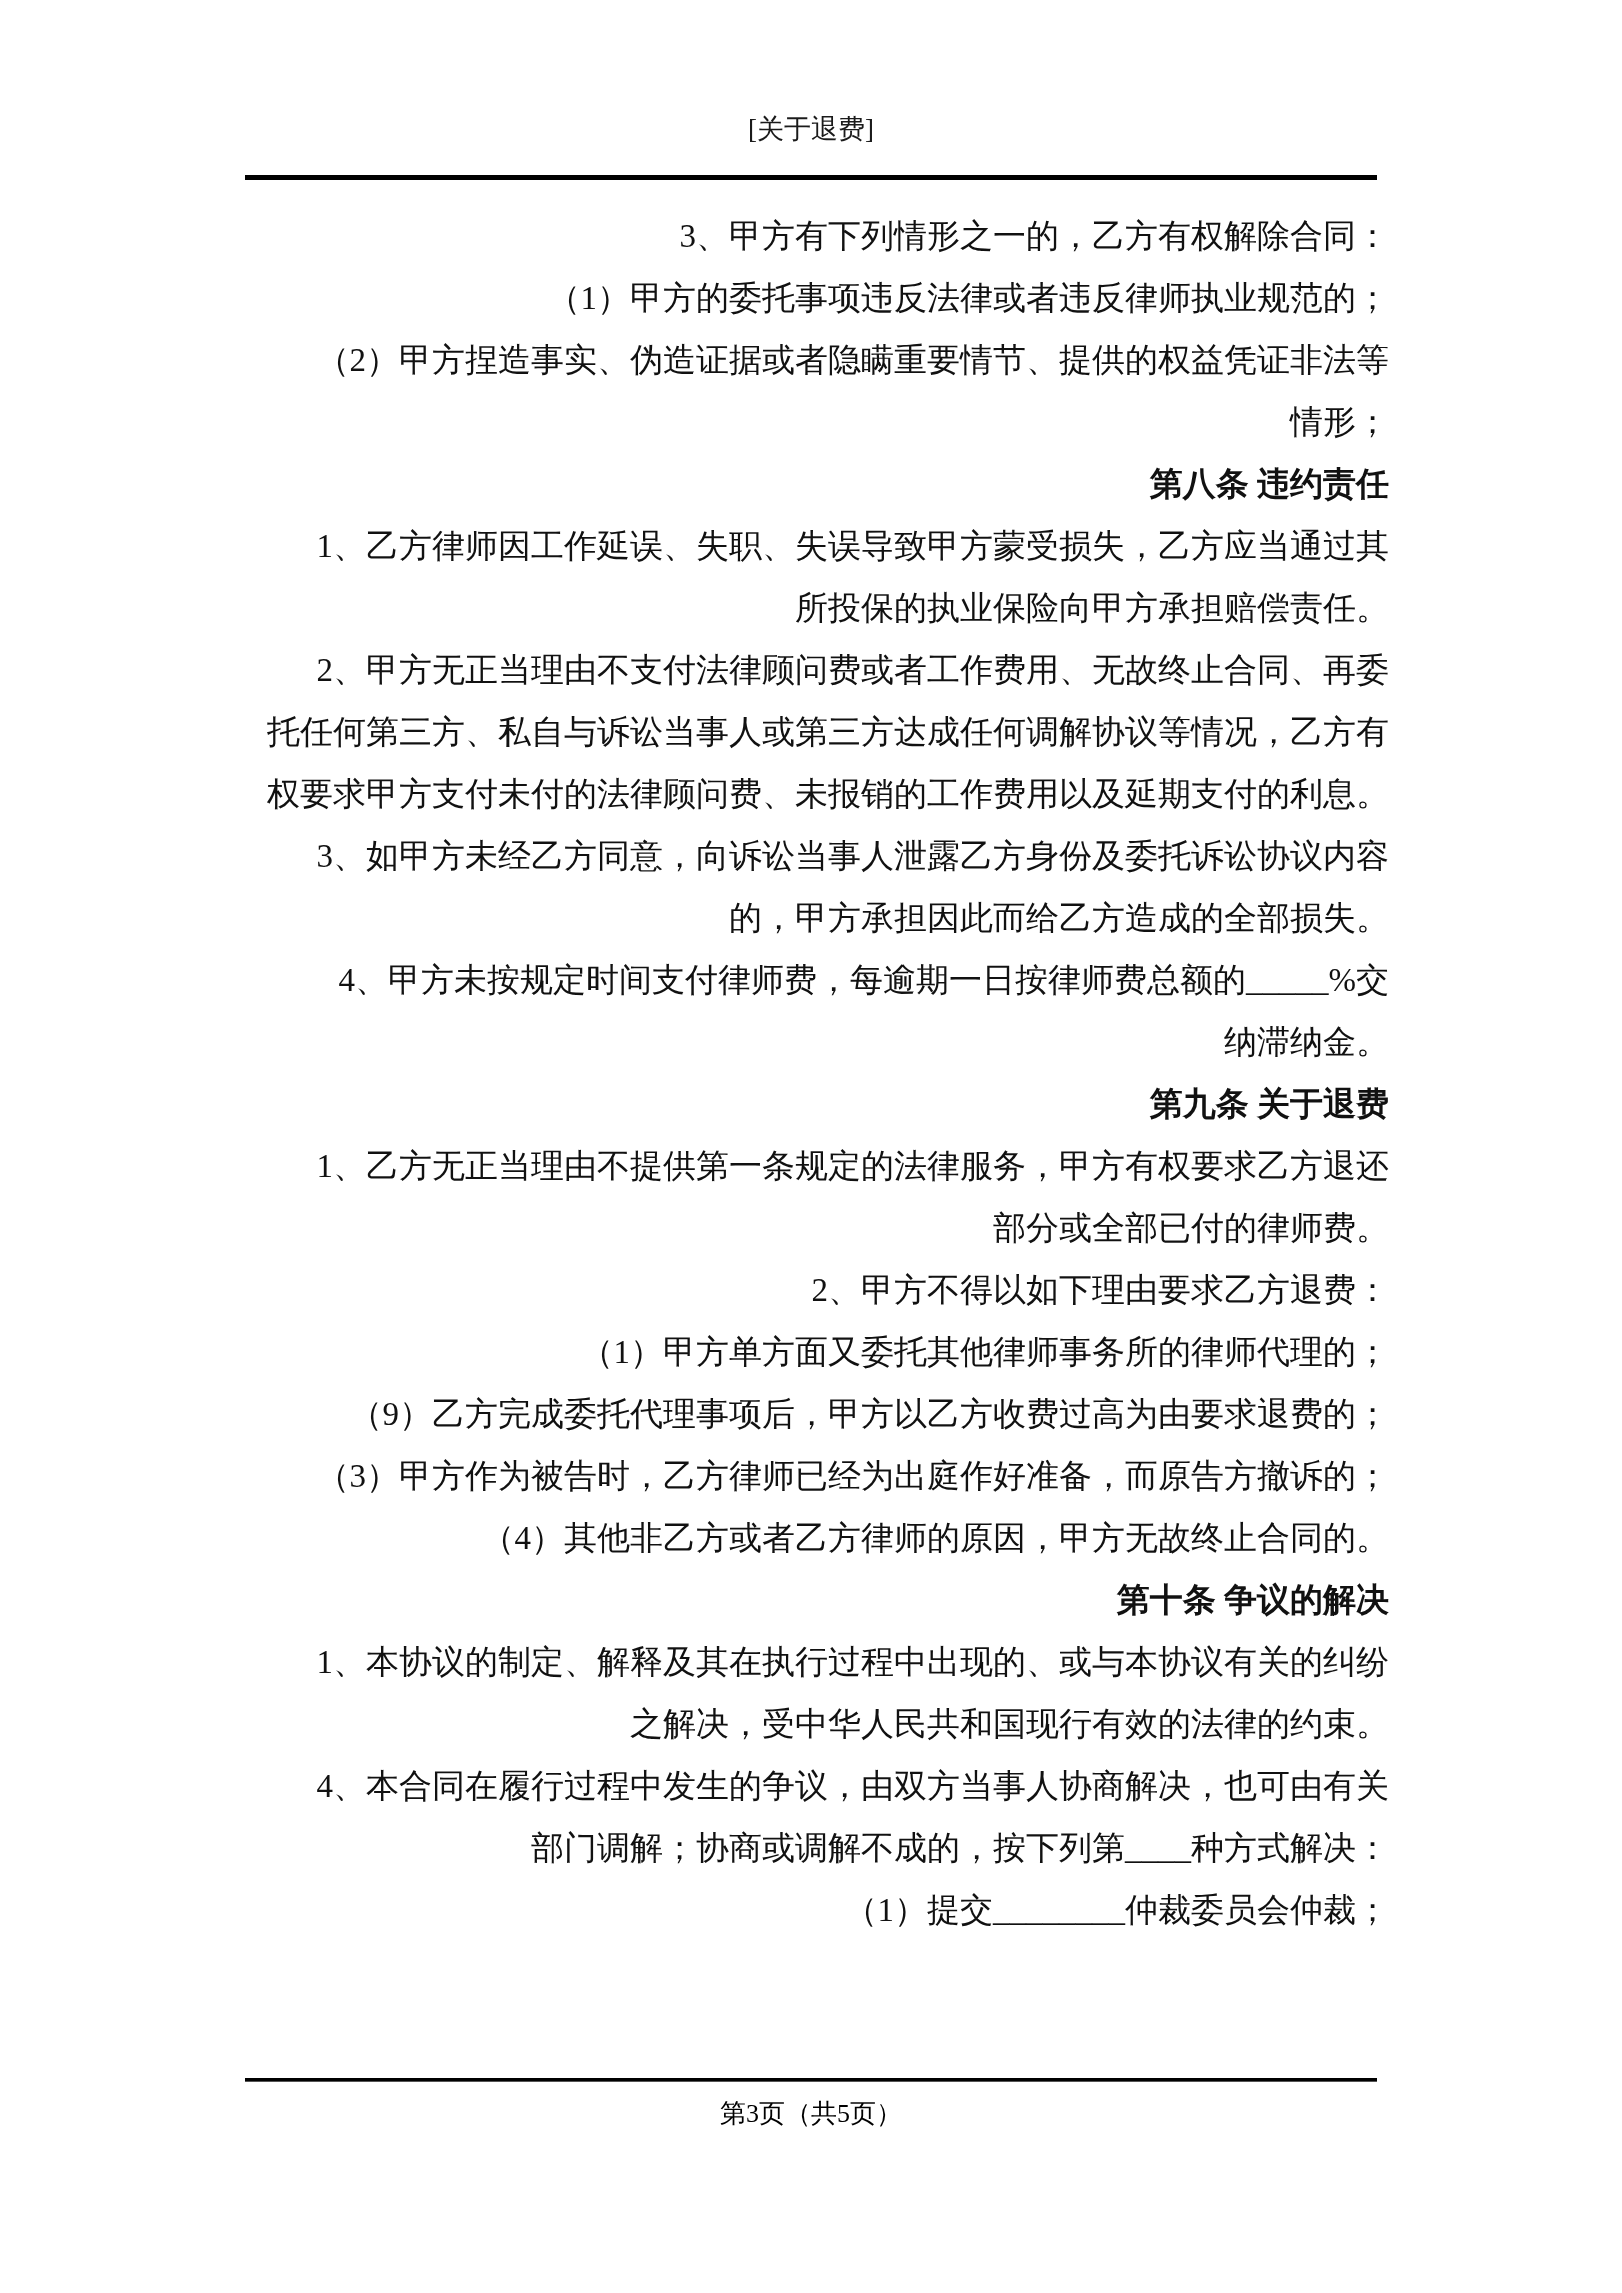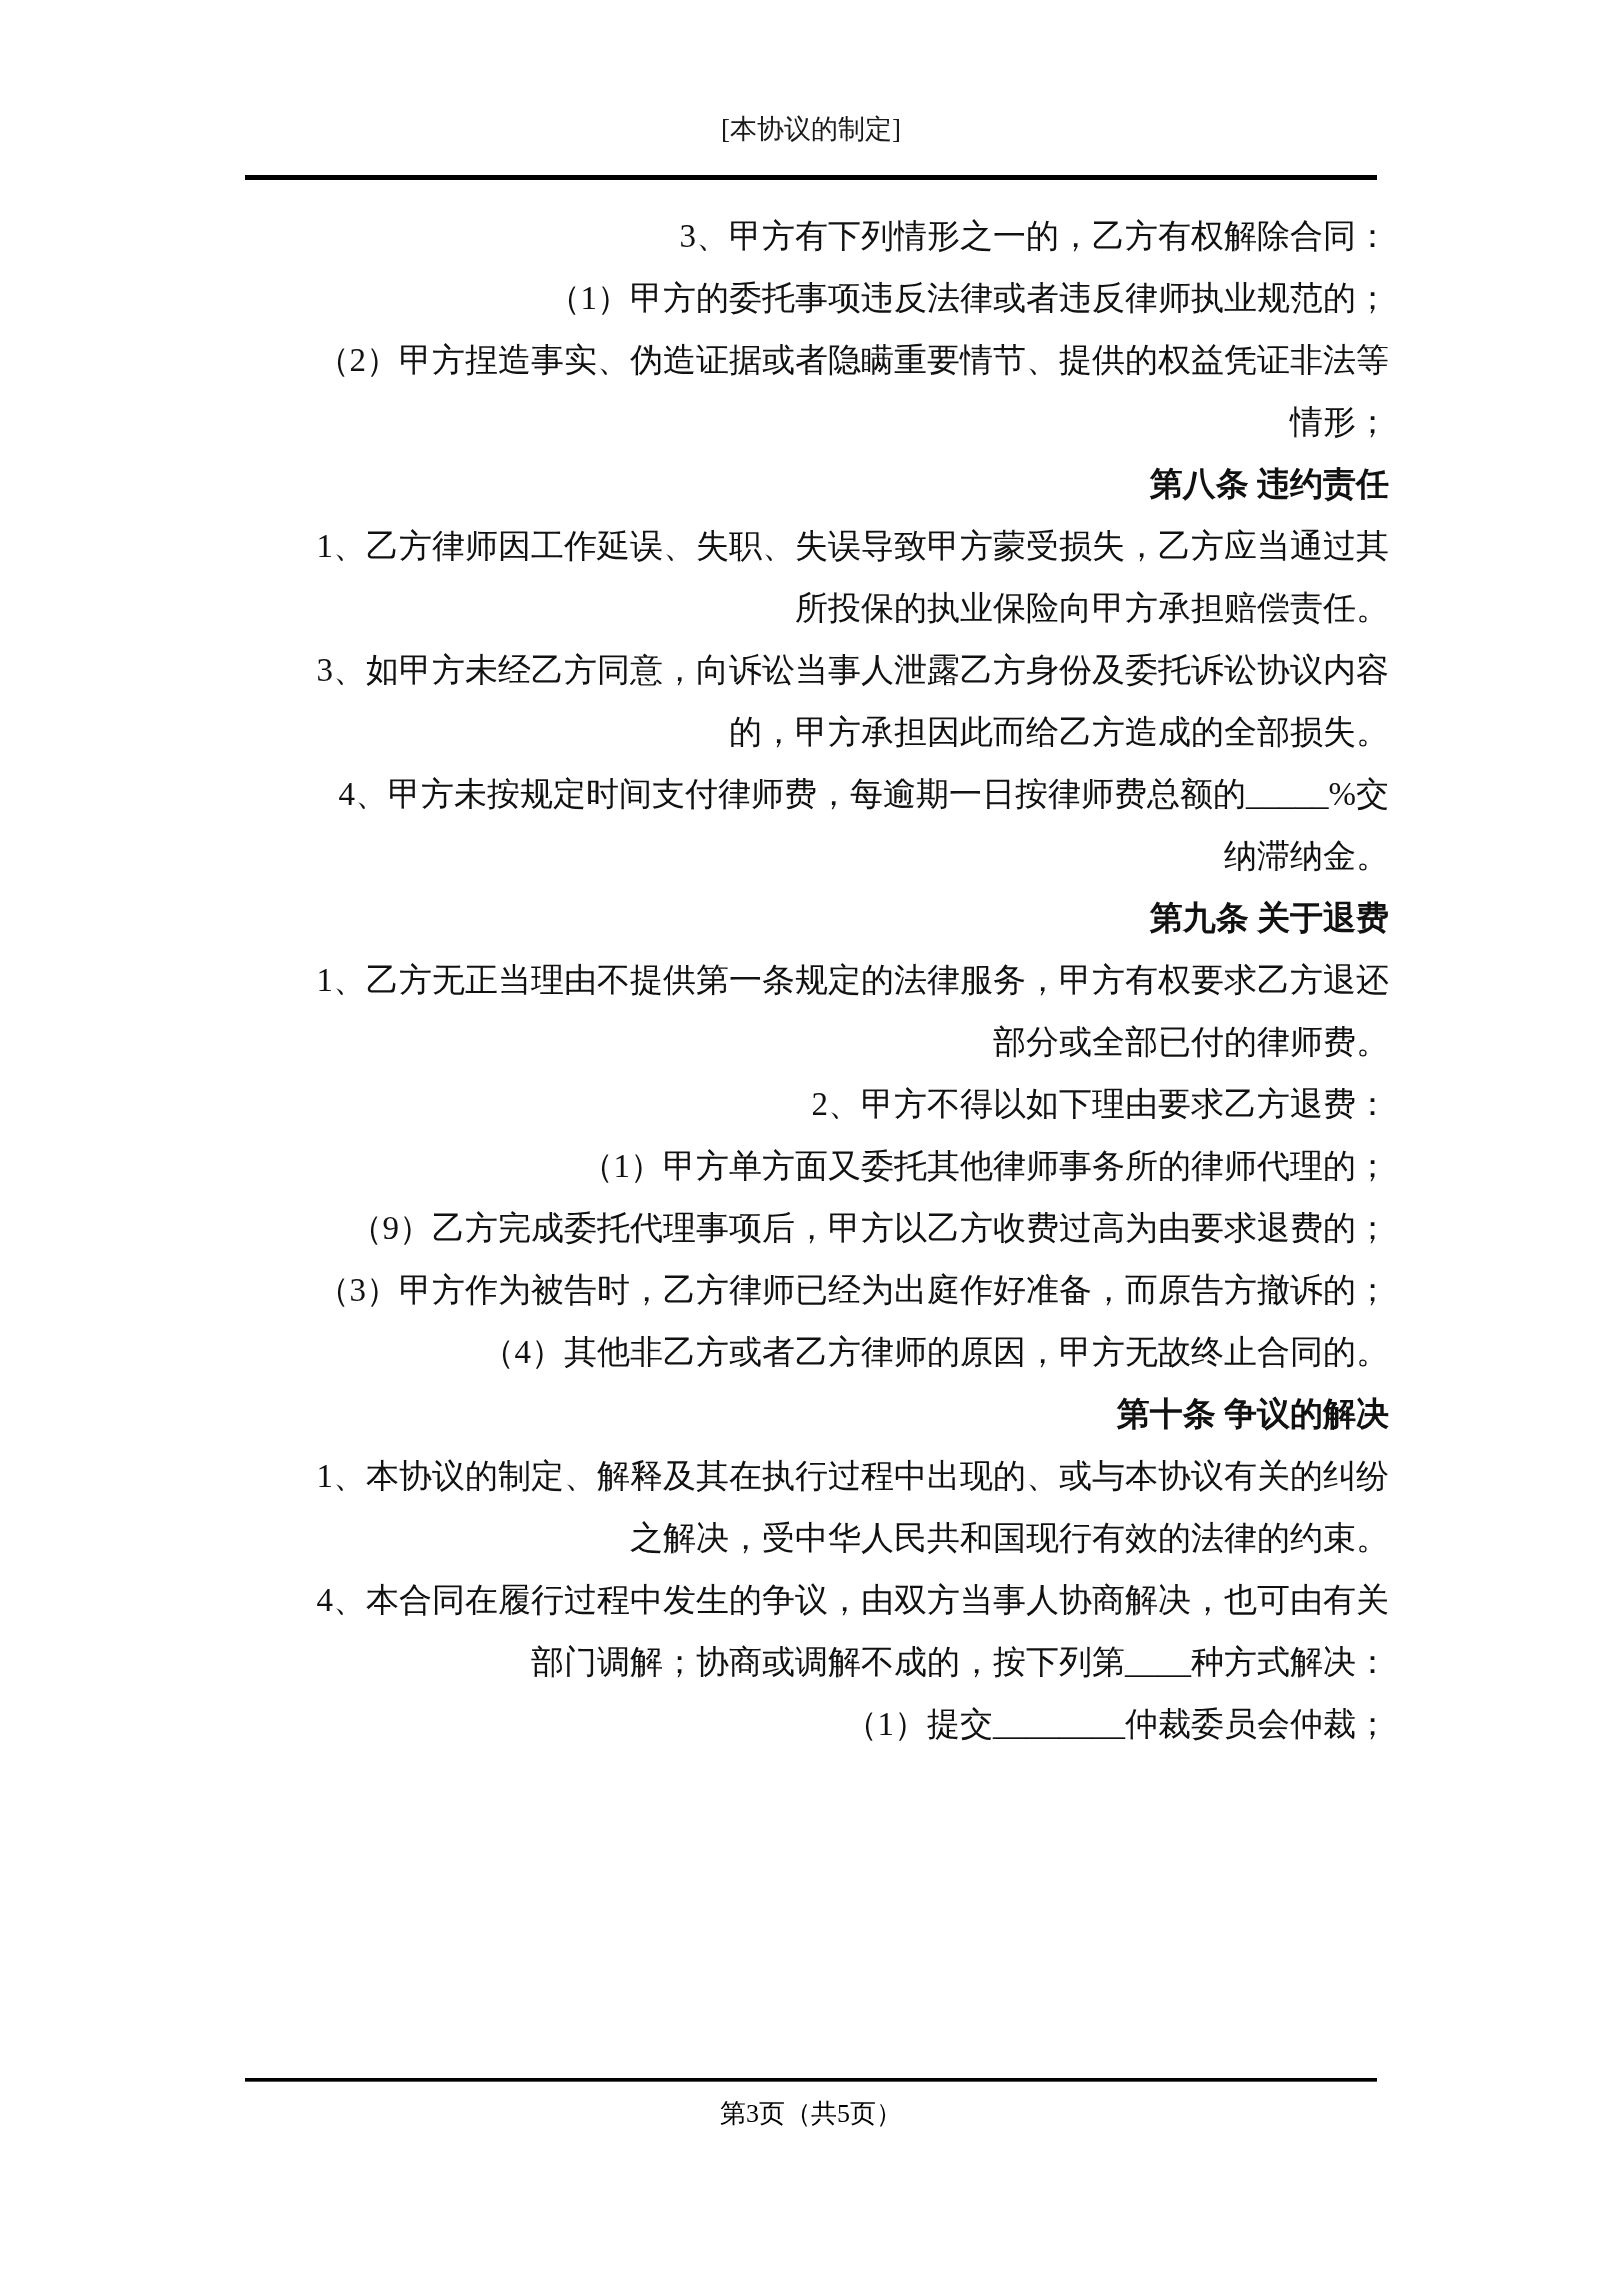--- a/index.html
+++ b/index.html
@@ -78,7 +78,7 @@
 
 <div class="page">
 
-  <div class="doc-header">[本协议的制定]</div>
+  <div class="doc-header">[关于退费]</div>
 
   <div class="header-rule"></div>
 

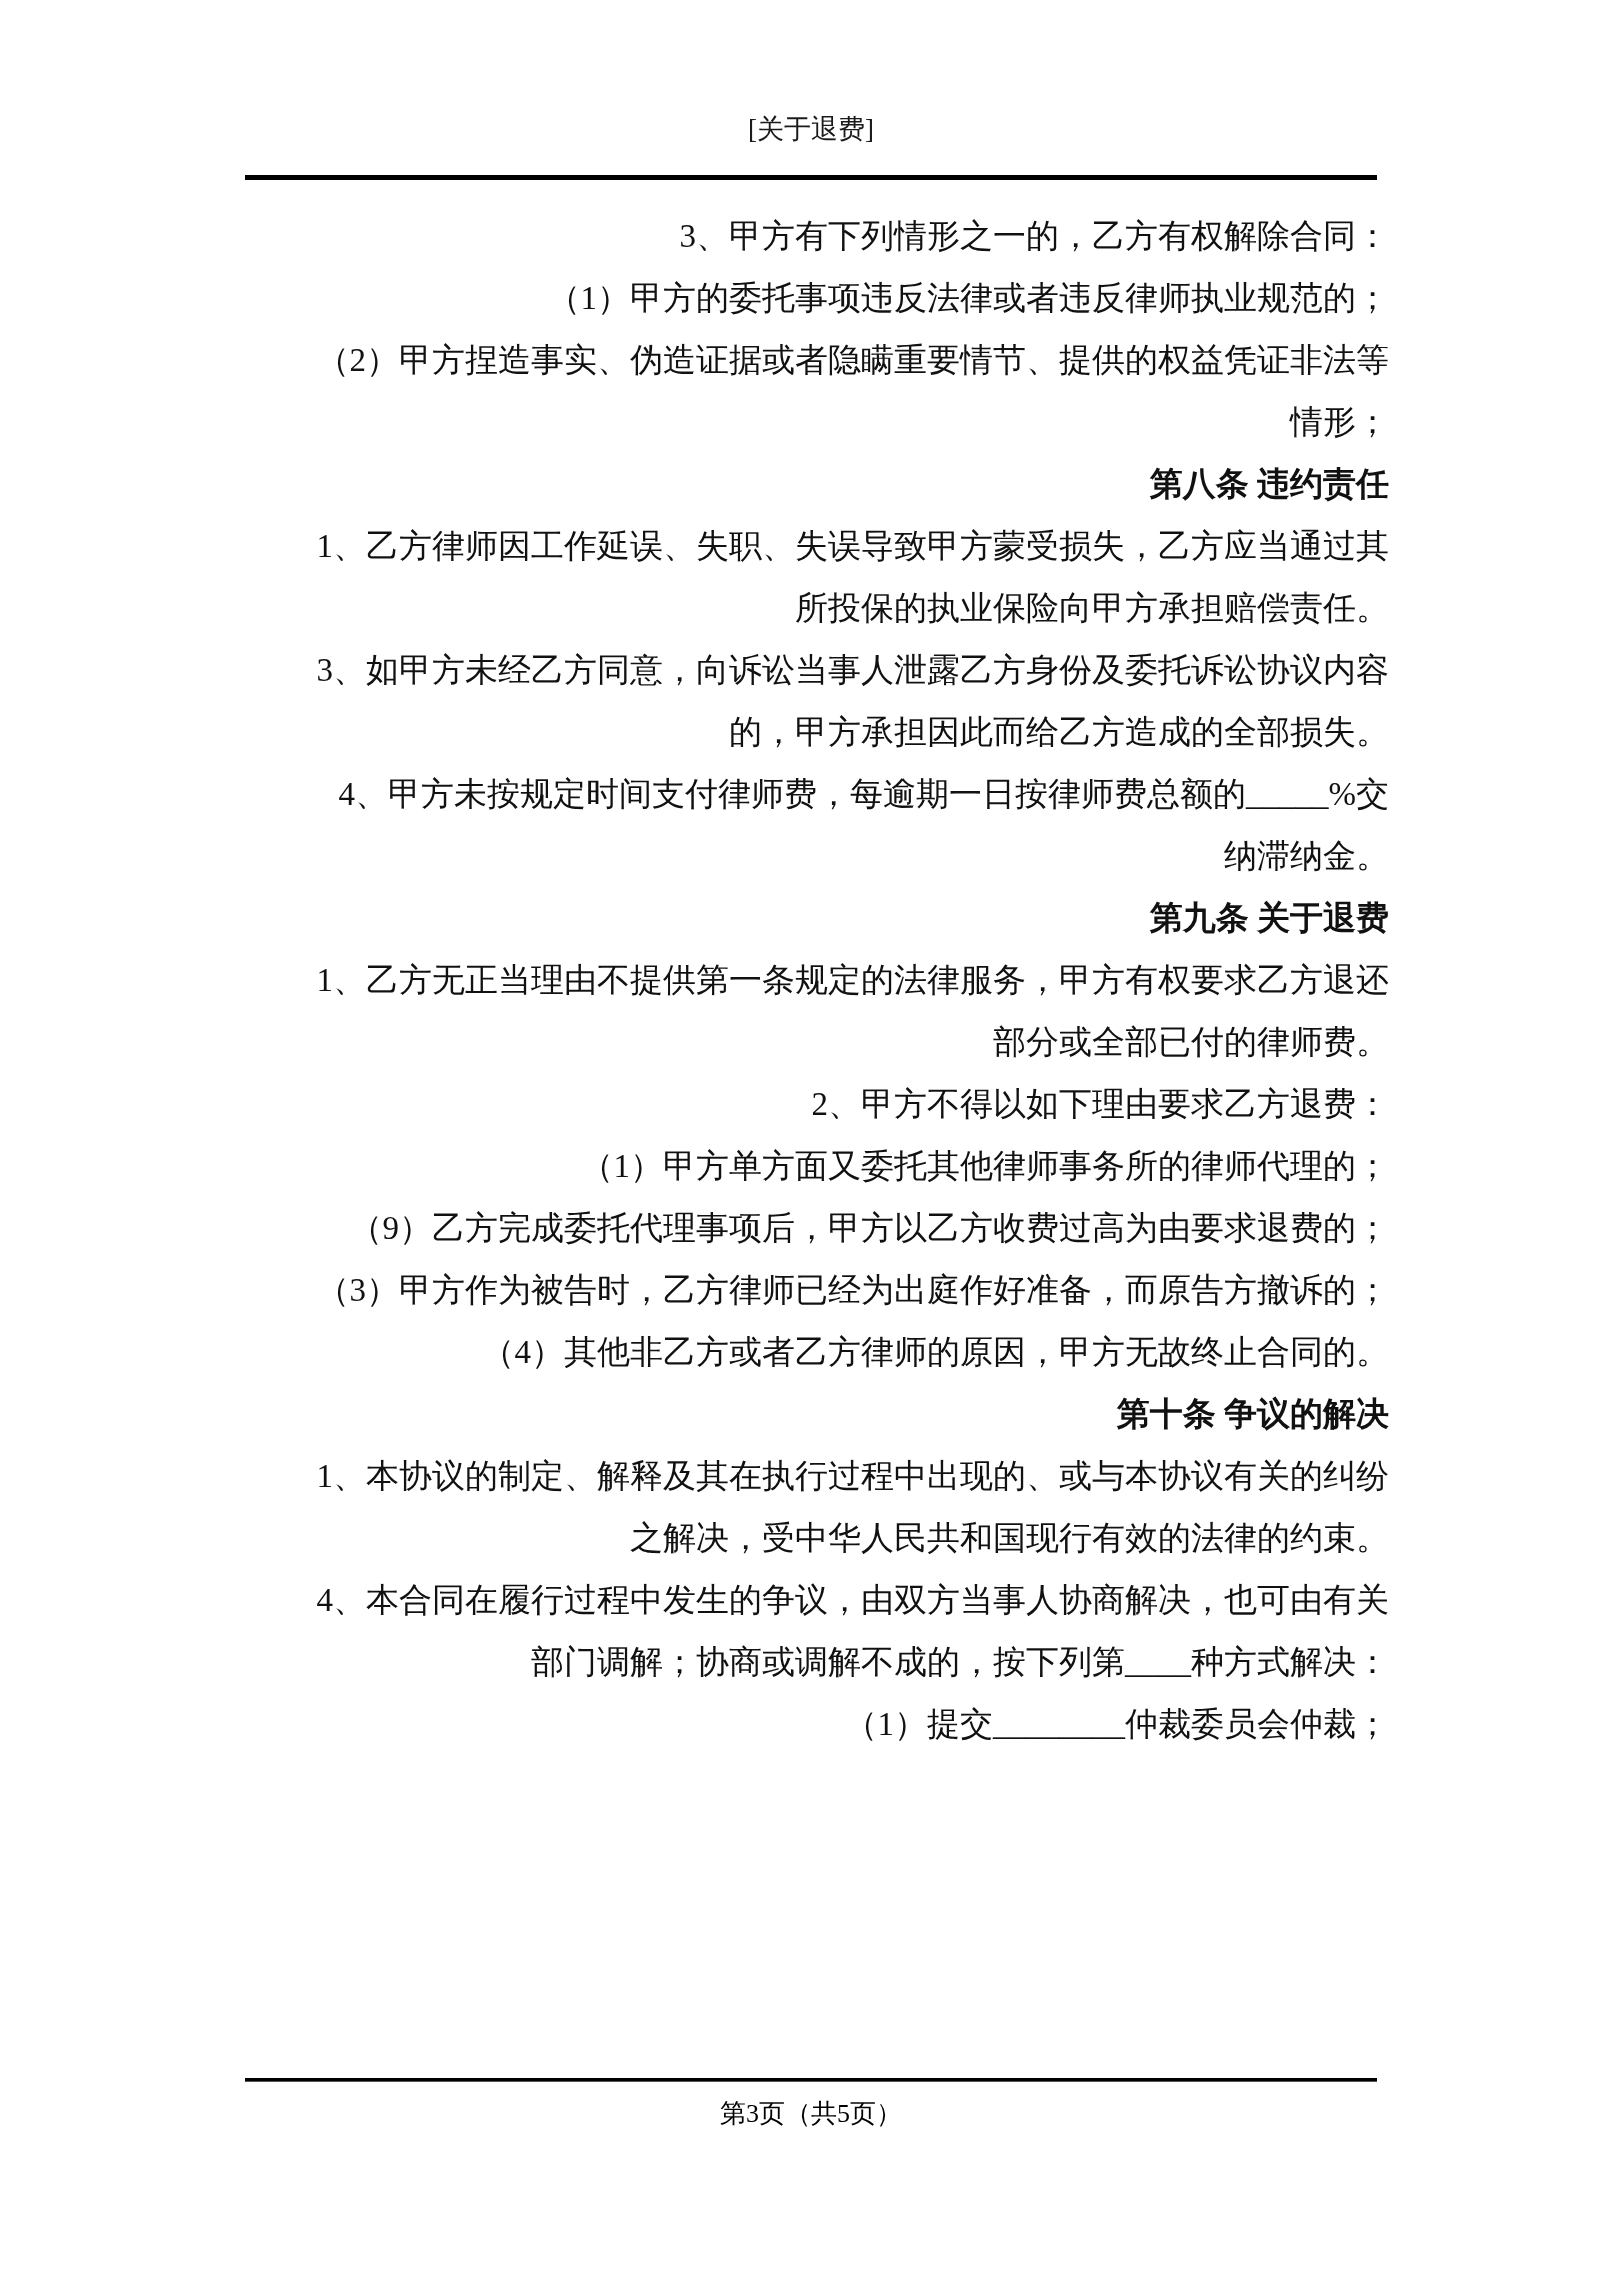--- a/index.html
+++ b/index.html
@@ -88,6 +88,7 @@
       <p class="body">（2）甲方捏造事实、伪造证据或者隐瞒重要情节、提供的权益凭证非法等情形；</p>
       <p class="heading">第八条 违约责任</p>
       <p class="body">1、乙方律师因工作延误、失职、失误导致甲方蒙受损失，乙方应当通过其所投保的执业保险向甲方承担赔偿责任。</p>
+      <p class="body">2、甲方无正当理由不支付法律顾问费或者工作费用、无故终止合同、再委托任何第三方、私自与诉讼当事人或第三方达成任何调解协议等情况，乙方有权要求甲方支付未付的法律顾问费、未报销的工作费用以及延期支付的利息。</p>
       <p class="body">3、如甲方未经乙方同意，向诉讼当事人泄露乙方身份及委托诉讼协议内容的，甲方承担因此而给乙方造成的全部损失。</p>
       <p class="body">4、甲方未按规定时间支付律师费，每逾期一日按律师费总额的_____%交纳滞纳金。</p>
       <p class="heading">第九条 关于退费</p>

